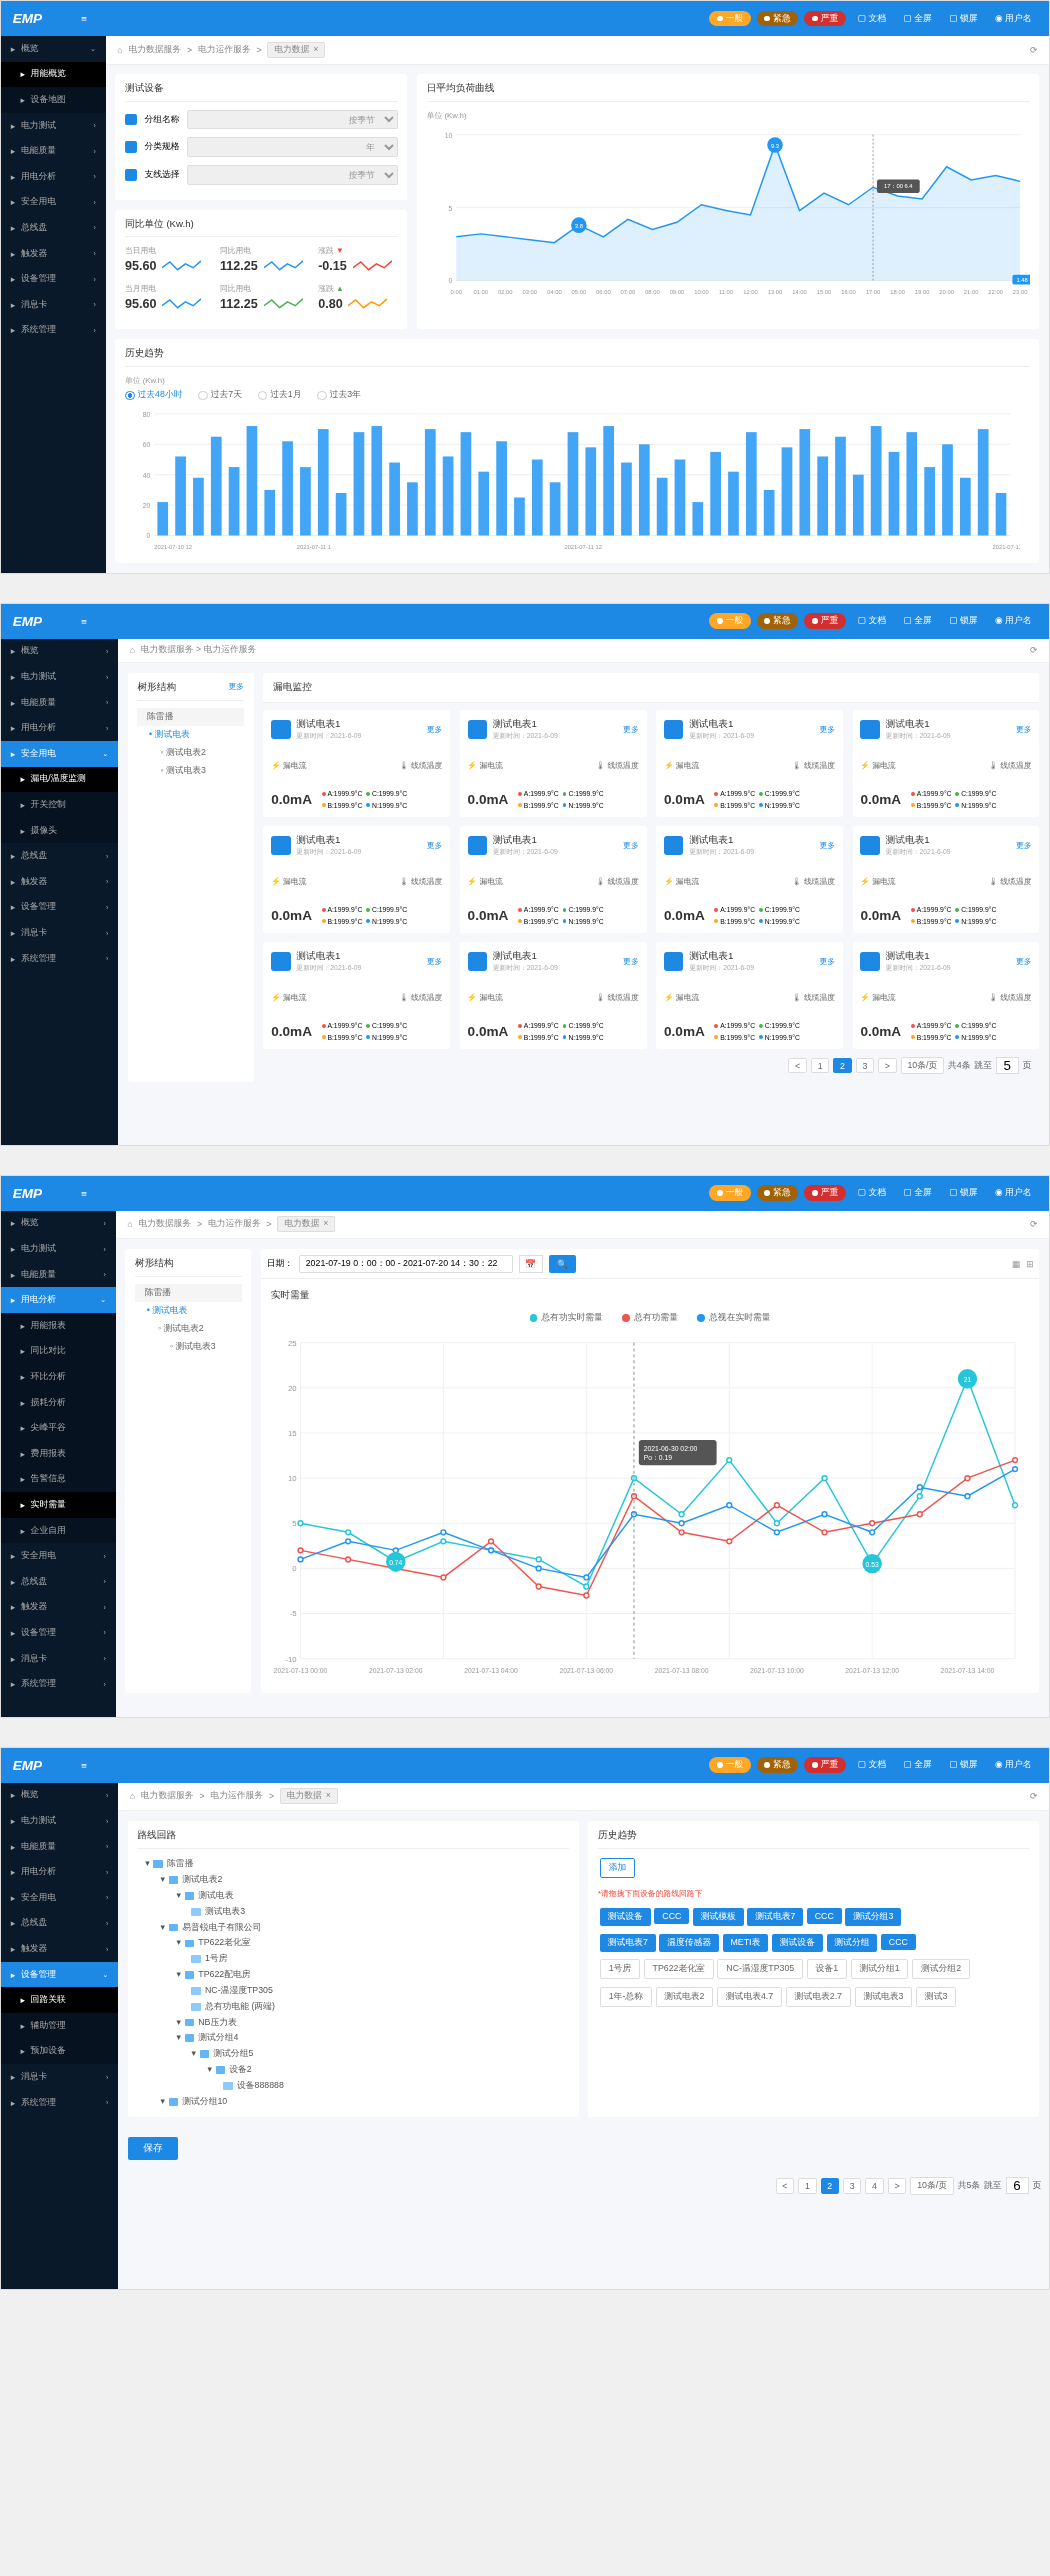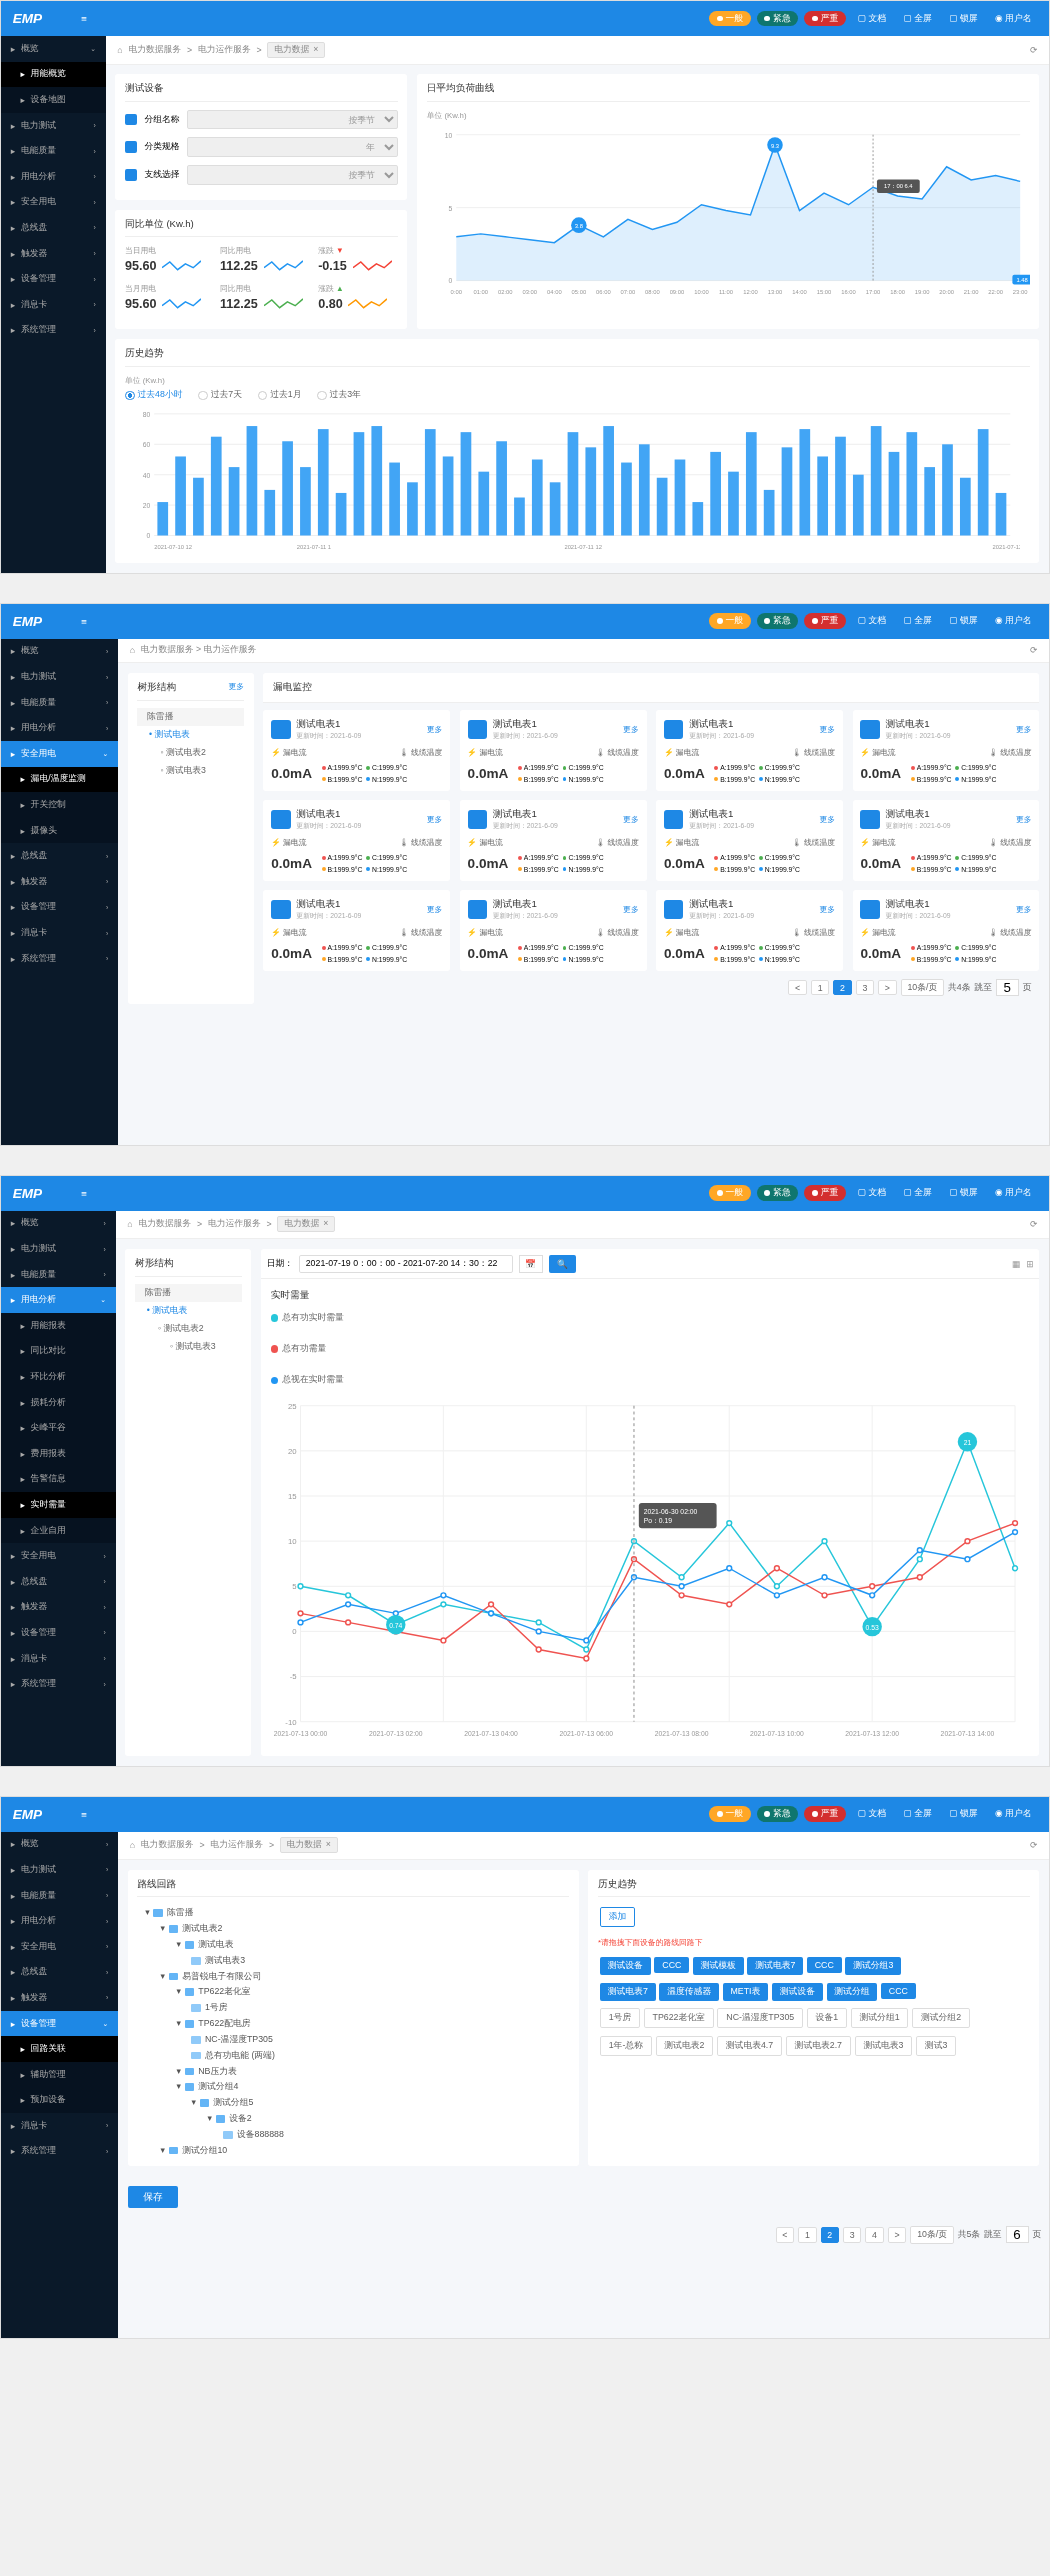--- a/index.html
+++ b/index.html
@@ -11,7 +11,7 @@
 .topbar-right { margin-left: auto; display: flex; align-items: center; gap: 5.8px; }
 .badge { display: inline-flex; align-items: center; gap: 2.9px; padding: 1.9px 7.8px; border-radius: 9.7px; font-size: 8.8px; }
 .badge.yellow { background: #ffa726; }
-.badge.red { background: #0f766e; }
+.badge.red { background: #a16207; }
 .badge.darkred { background: #d32f2f; }
 .topbtn { display: inline-flex; align-items: center; gap: 2.9px; font-size: 8.8px; padding: 1.9px 5.8px; }
 .dot { width: 5.8px; height: 5.8px; border-radius: 50%; display: inline-block; }

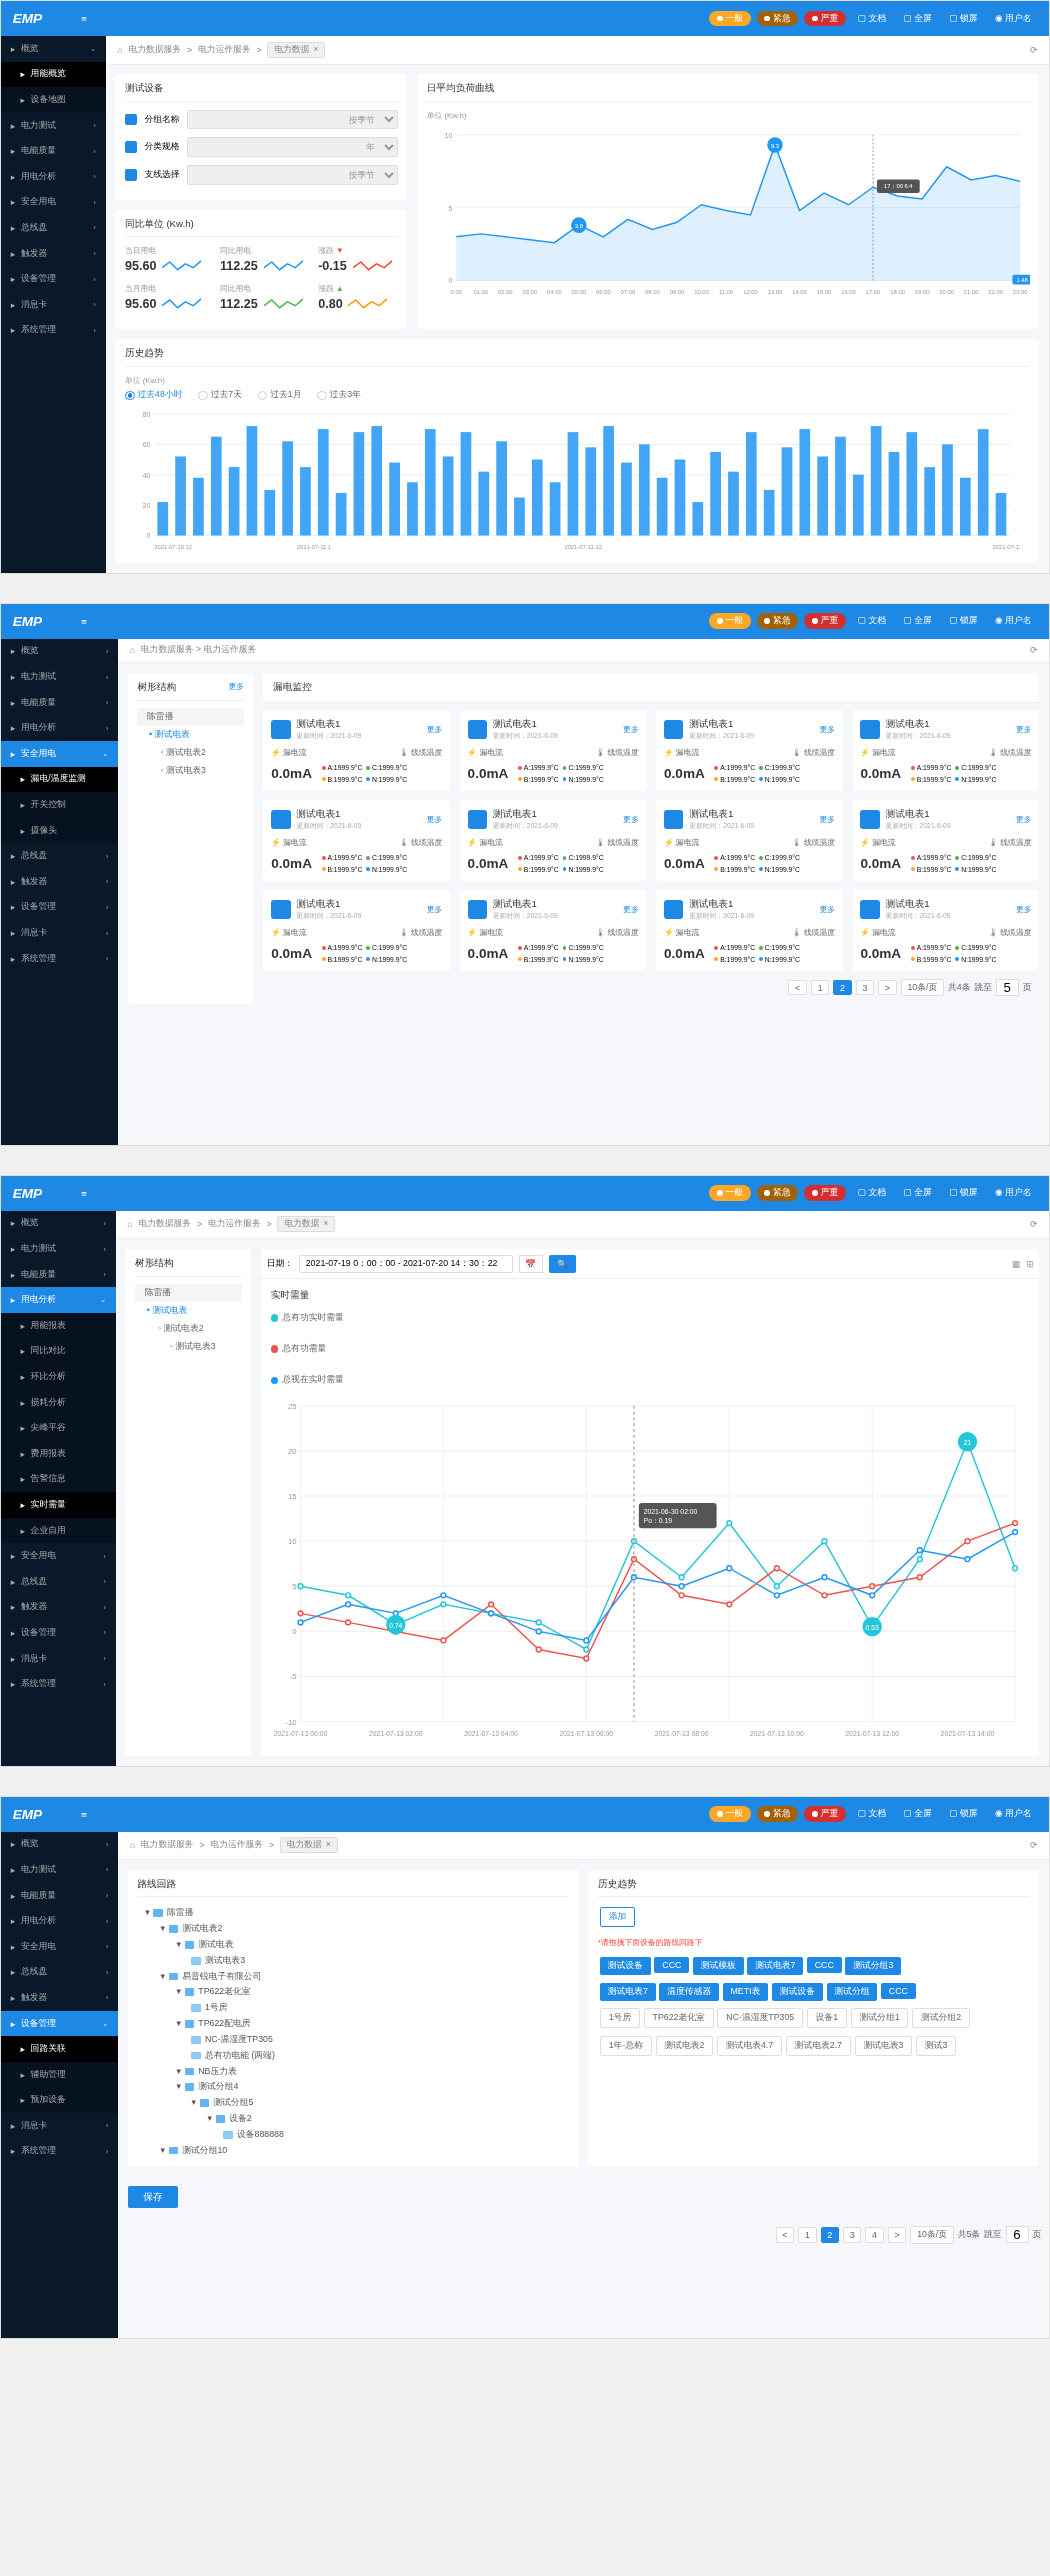--- a/index.html
+++ b/index.html
@@ -57,7 +57,7 @@
 .card-title { font-size: 9.7px; color: #333; }
 .card-sub { font-size: 6.8px; color: #aaa; }
 .card .more { margin-left: auto; color: #1e88e5; cursor: pointer; }
-.card-row { display: flex; justify-content: space-between; margin: 6px 0; color: #666; }
+.card-row { display: flex; justify-content: space-between; margin: 19px 0; color: #666; }
 .card-val { font-size: 13.6px; font-weight: bold; color: #333; margin: 1.9px 0; }
 .temps { display: flex; flex-wrap: wrap; gap: 3.9px; font-size: 6.8px; }
 .temps span { display: inline-flex; align-items: center; gap: 1.9px; }

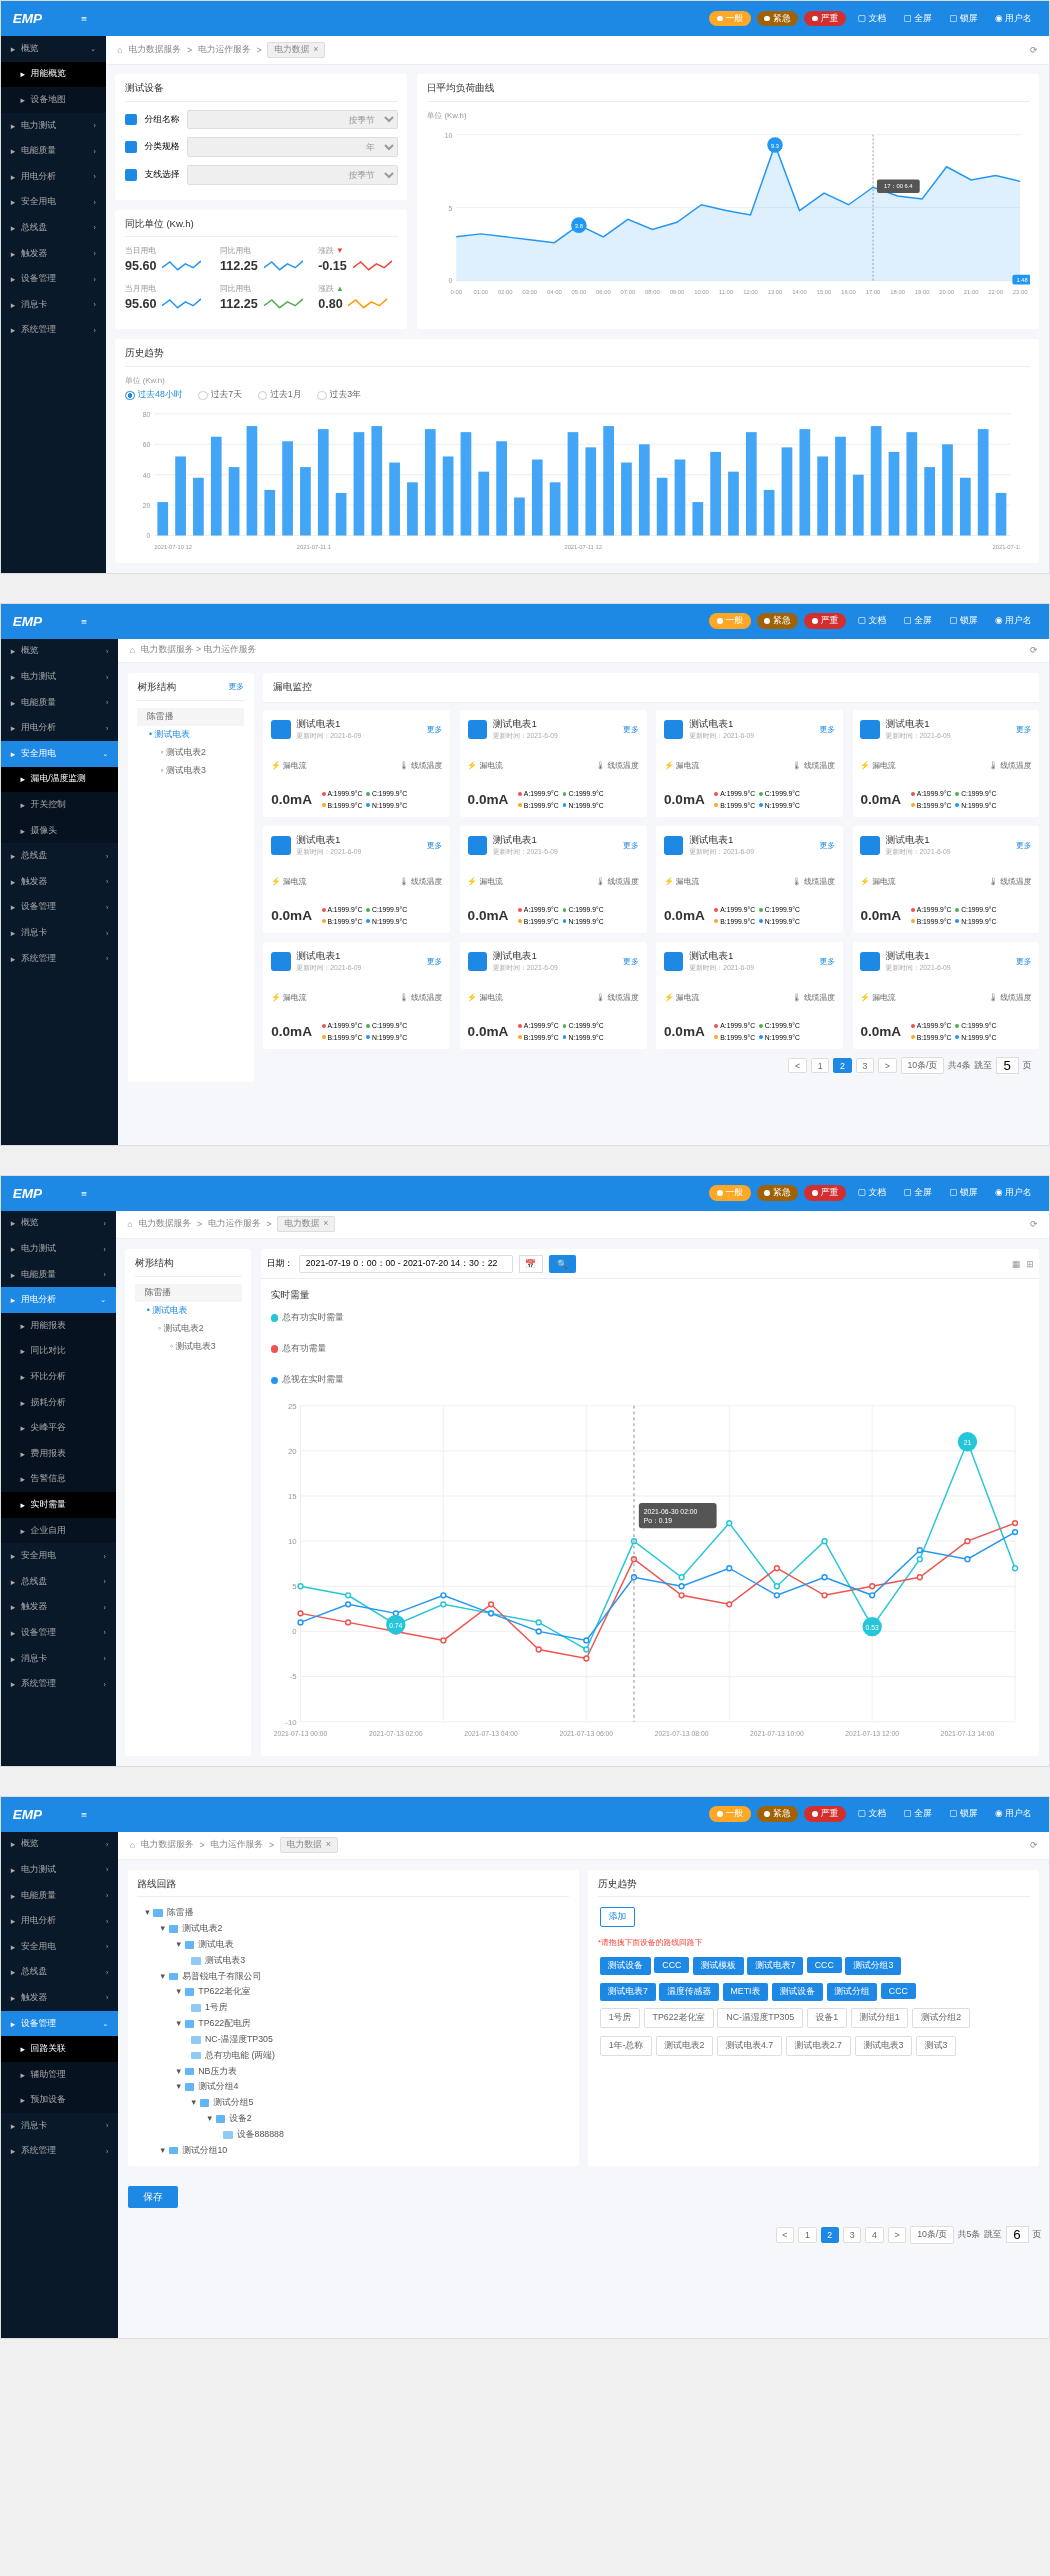--- a/index.html
+++ b/index.html
@@ -73,7 +73,7 @@
 .ficon { width: 9.7px; height: 7.8px; background: #64b5f6; border-radius: 1px; display: inline-block; }
 .ficon.file { background: #90caf9; }
 .save-btn { background: #1e88e5; color: #fff; border: none; padding: 4.9px 15.6px; border-radius: 1.9px; font-size: 9.7px; margin: 9.7px; cursor: pointer; }
-.legend { display: flex; justify-content: center; gap: 19.4px; font-size: 8.8px; color: #666; margin-bottom: 9.7px; flex-direction: column; }
+.legend { display: flex; justify-content: center; gap: 19.4px; font-size: 8.8px; color: #666; margin-bottom: 9.7px; }
 .legend span { display: flex; align-items: center; gap: 3.9px; }
 .ldot { width: 7.8px; height: 7.8px; border-radius: 50%; }
 .toolbar { display: flex; align-items: center; gap: 5.8px; padding: 5.8px; font-size: 8.8px; }

